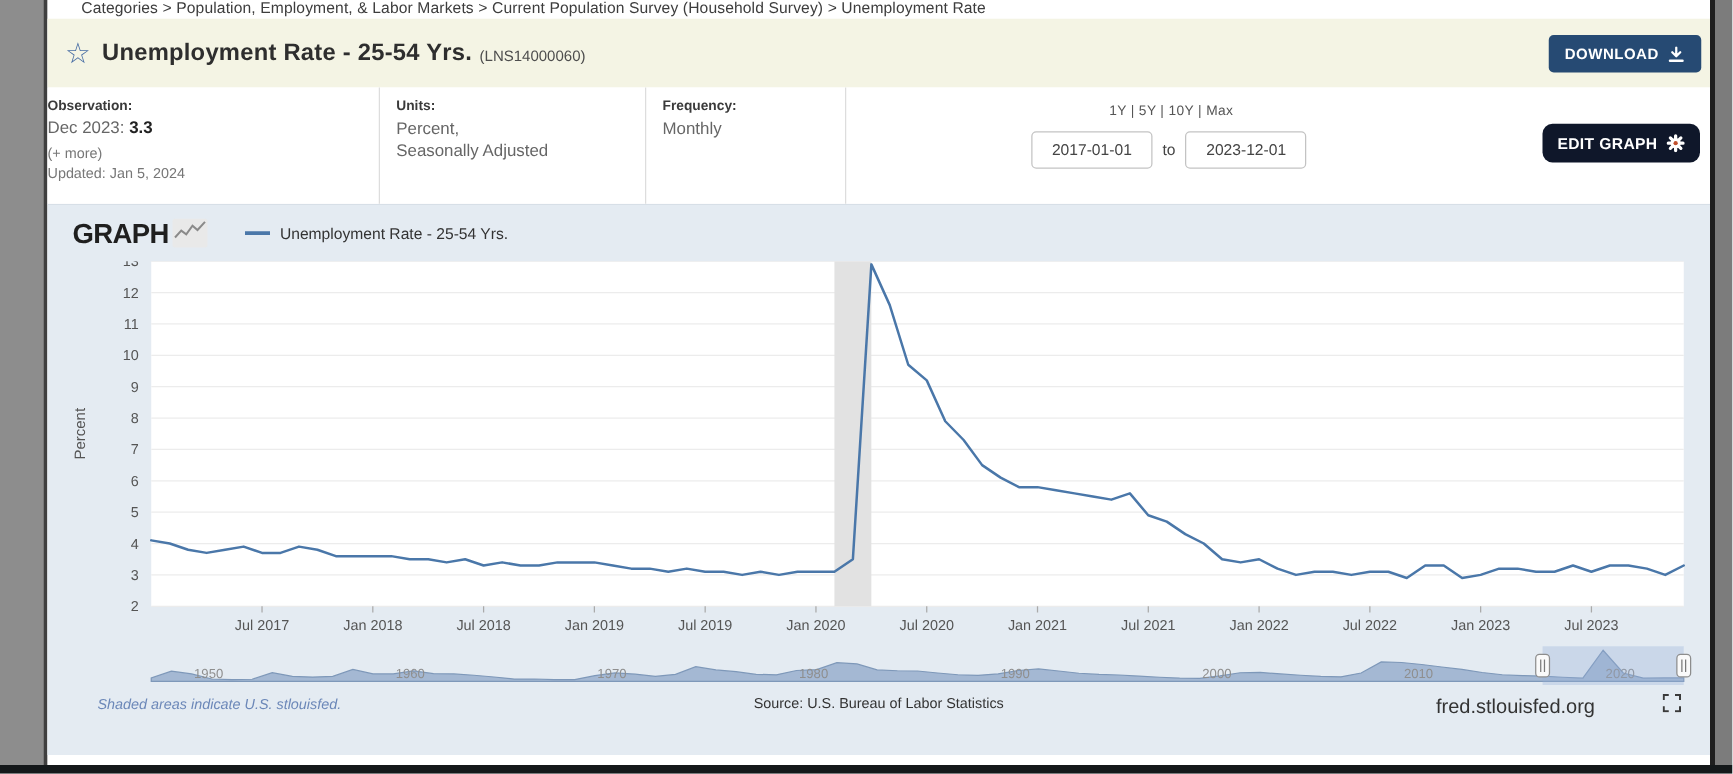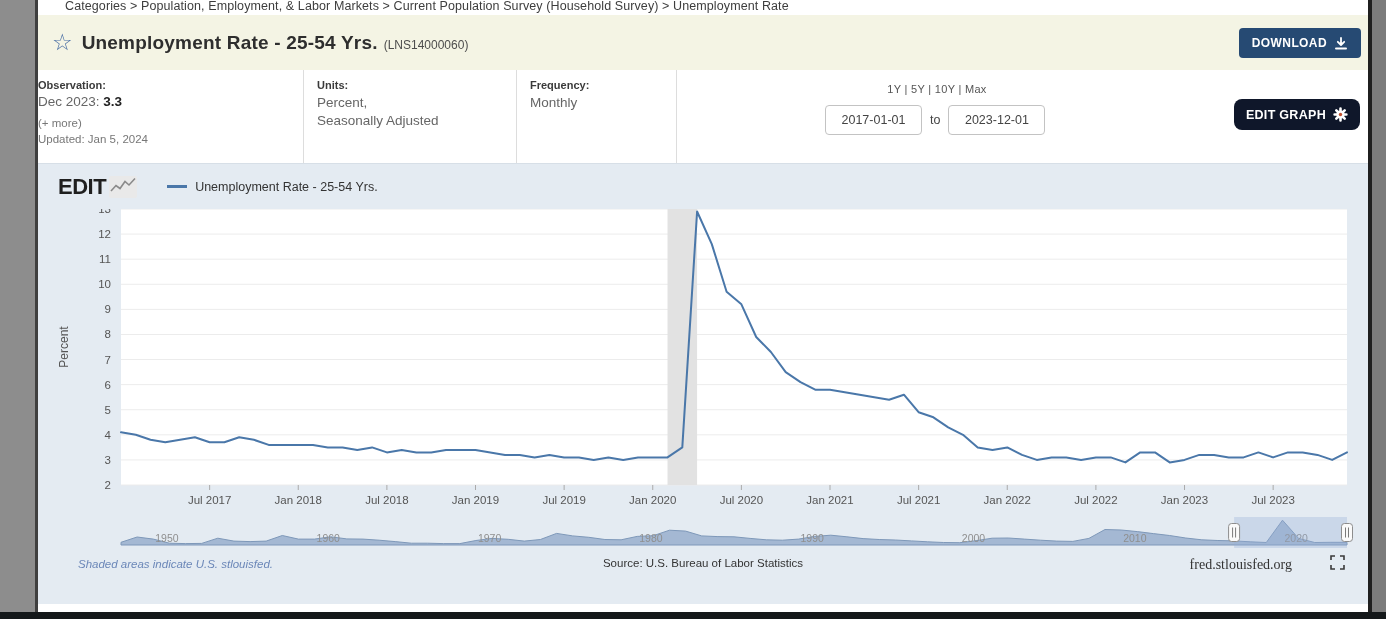--- a/index.html
+++ b/index.html
@@ -141,7 +141,7 @@
     <div class="graph-panel">
       <div class="graph-header">
         <div class="fred-logo">
-          <span class="fred-text">EDIT</span>
+          <span class="fred-text">GRAPH</span>
           <span class="fred-squiggle">
             <svg width="26" height="16" viewBox="0 0 26 16">
               <path d="M1 14 L6 8.5 L10 11.5 L15 4.5 L19 8 L25 1.5" stroke="#8a8a8a" stroke-width="1.6" fill="none"></path>

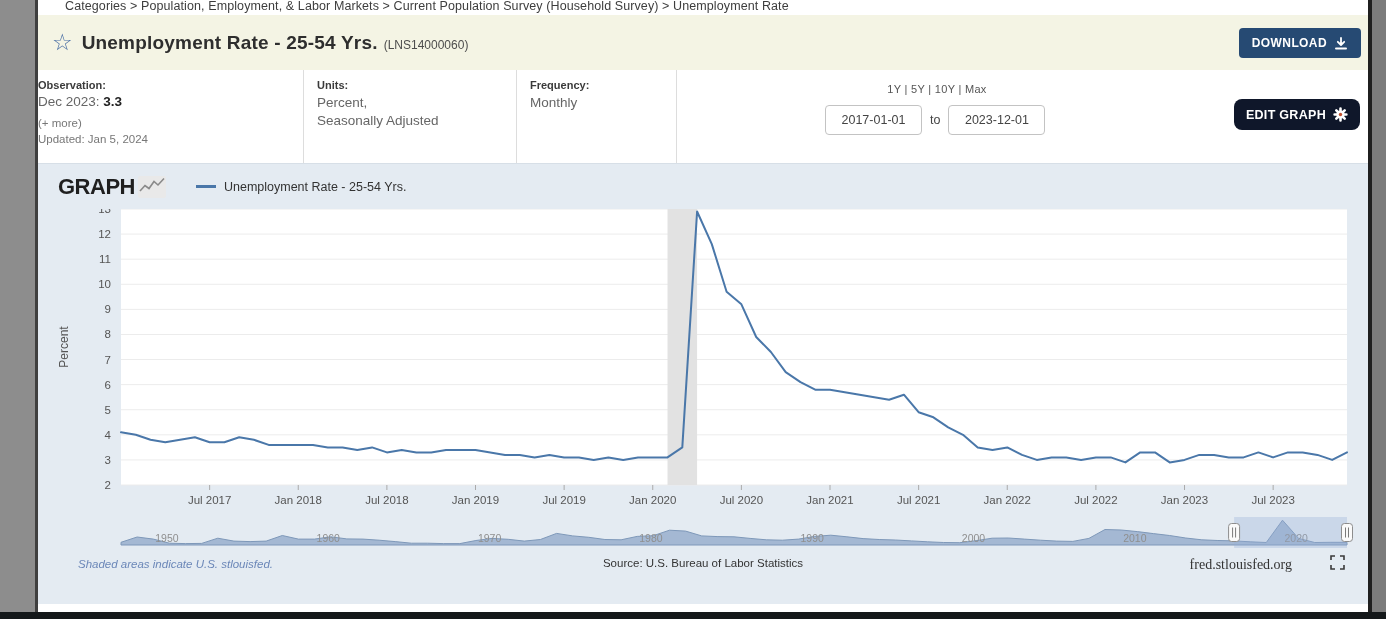--- a/index.html
+++ b/index.html
@@ -65,7 +65,7 @@
     color:#6b87b8; }
   .source-note { position:absolute; left:0; right:0; top:5px; text-align:center; font-size:11.5px;
     color:#333; }
-  .site-note { position:absolute; right:76px; top:5px; font-size:14px; color:#333;font-family:Liberation Serif, serif; }
+  .site-note { position:absolute; right:92px; top:5px; font-size:16px; color:#333; }
   .fullscreen { position:absolute; right:23px; top:3px; cursor:pointer; }
 </style>
 </head>

